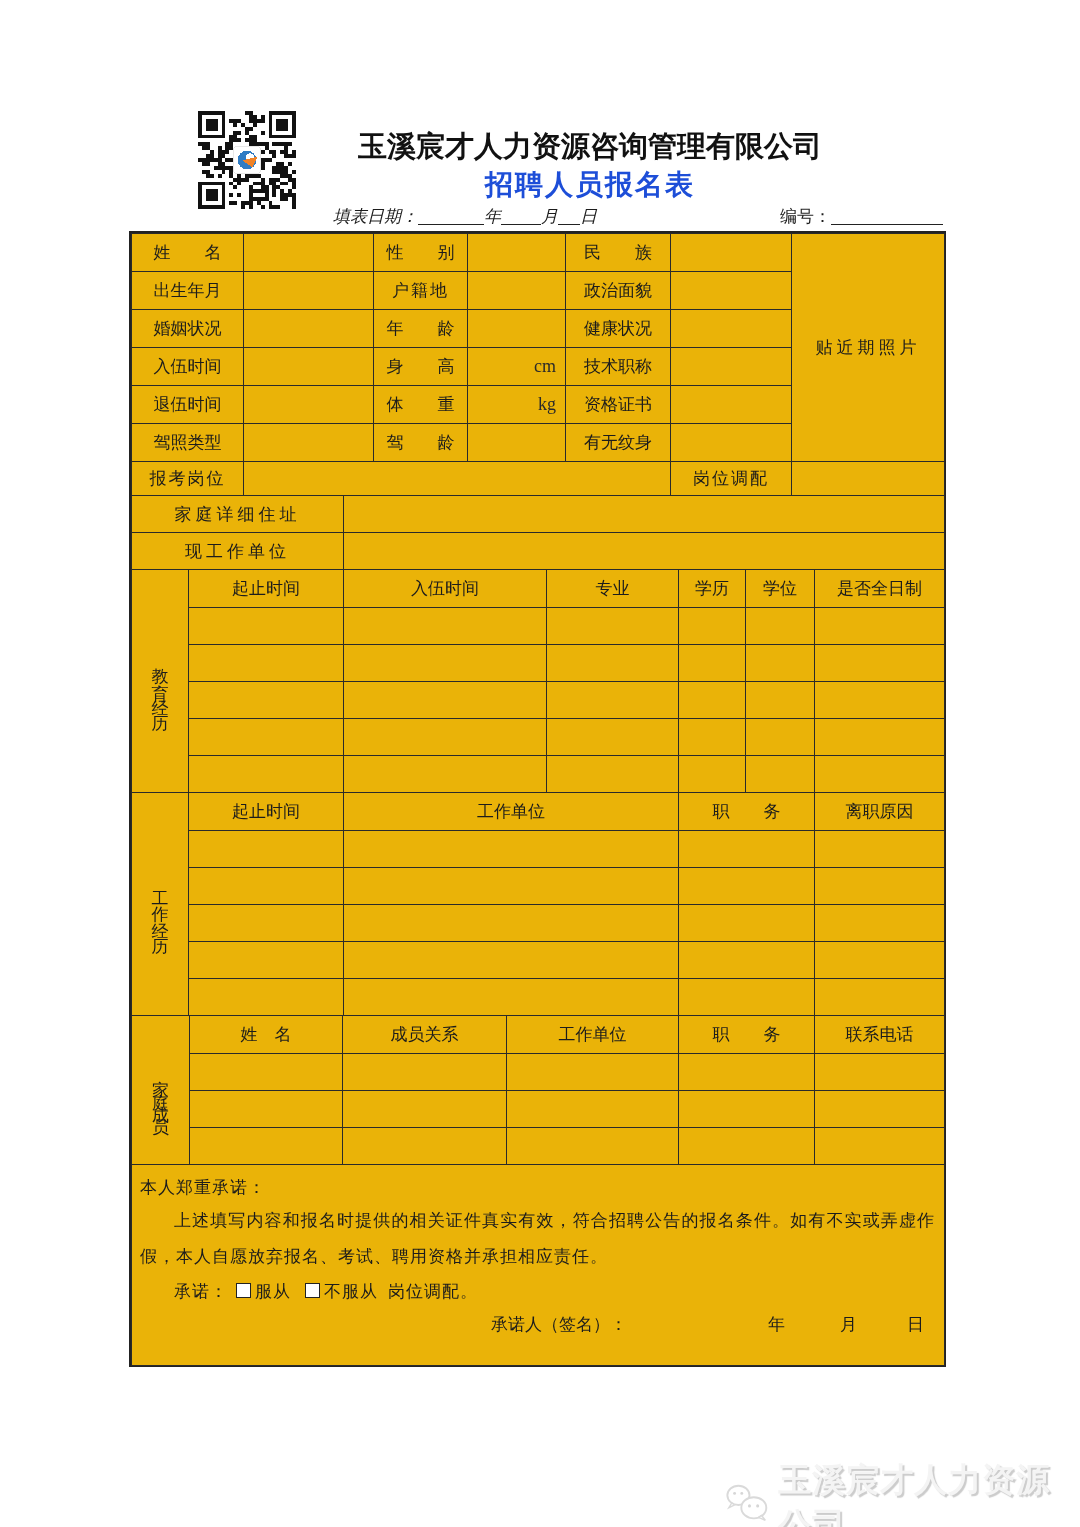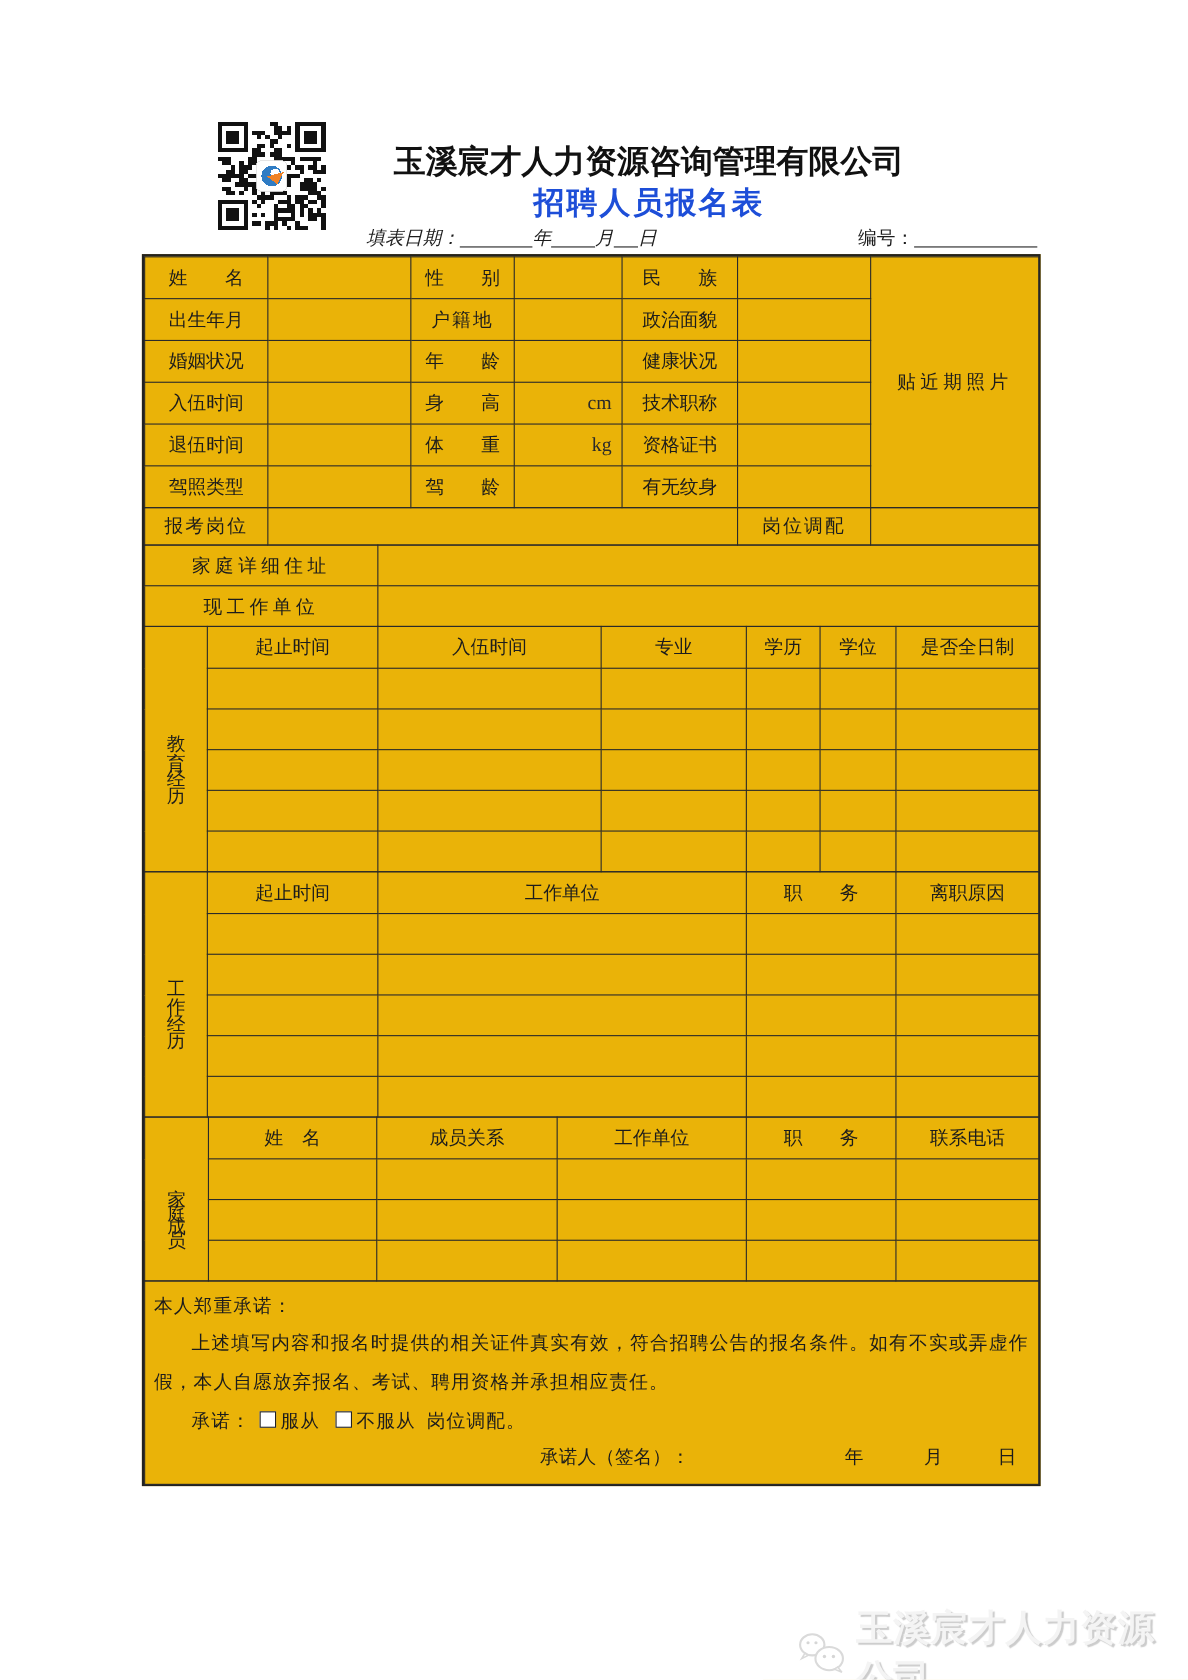--- a/index.html
+++ b/index.html
@@ -39,7 +39,7 @@
   .vtext.small{letter-spacing:13px;padding-top:10px;}
 
   
-  .commitTd{height:172px;text-align:left;vertical-align:top;padding:8px 10px 4px 8px;white-space:normal;}
+  .commitTd{height:172px;text-align:left;vertical-align:top;padding:8px 10px 20px 8px;white-space:normal;}
   .ctitle{line-height:30px;letter-spacing:1px;}
   .cbody{text-indent:2em;line-height:36px;letter-spacing:1px;text-align:justify;width:795px;}
   .cboxline{line-height:34px;padding-left:34px;letter-spacing:1px;}

